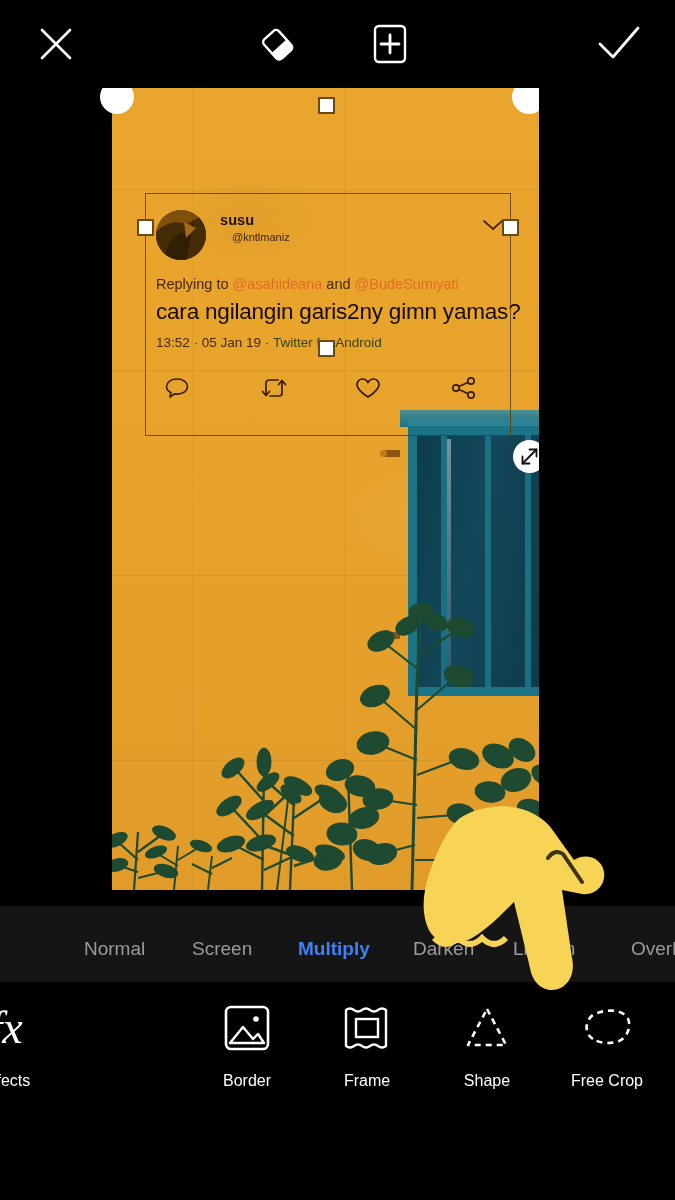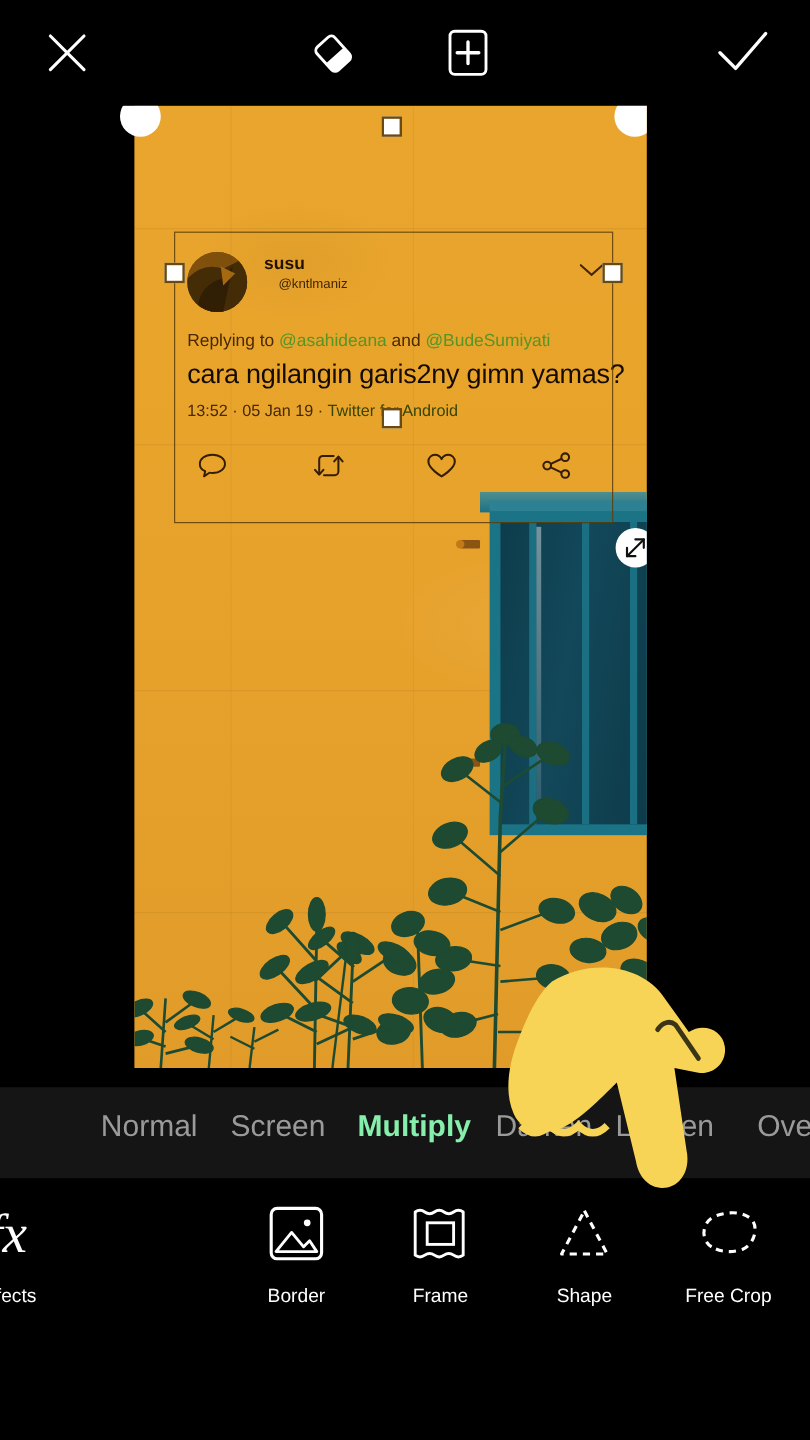--- a/index.html
+++ b/index.html
@@ -108,7 +108,7 @@
   #tw-chevron { position:absolute; right:8px; top:8px; }
   #tw-reply { position:absolute; left:6px; top:76px; font-size:14.5px;
               color:#4f4014; white-space:nowrap; }
-  #tw-reply .mention { color:#5eead4;margin-top:44px; }
+  #tw-reply .mention { color:#f9a8d4;margin-top:44px; }
   #tw-text { position:absolute; left:6px; top:99px; font-size:22.5px;
              color:#15100a; white-space:nowrap; letter-spacing:-.2px; }
   #tw-meta { position:absolute; left:6px; top:135px; font-size:13.5px;

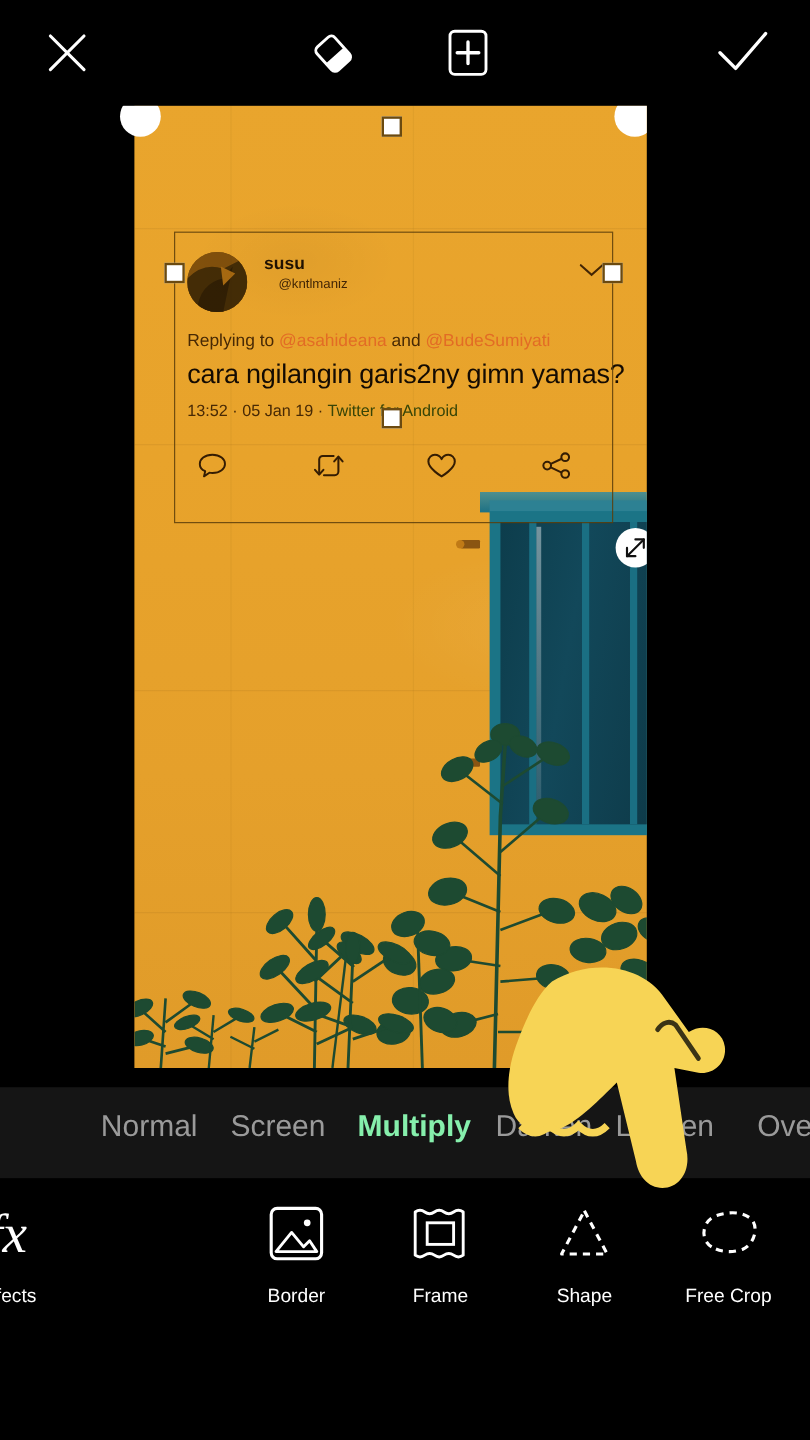--- a/index.html
+++ b/index.html
@@ -135,7 +135,7 @@
     background:#151515; z-index:35;
   }
   #blendbar .bm {
-    position:absolute; top:19px; font-size:25px; color:#9a9a9a;
+    position:absolute; top:32px; font-size:19px; color:#9a9a9a;
     white-space:nowrap;
   }
   #blendbar .bm.active { color:#86efac; font-weight:bold; }

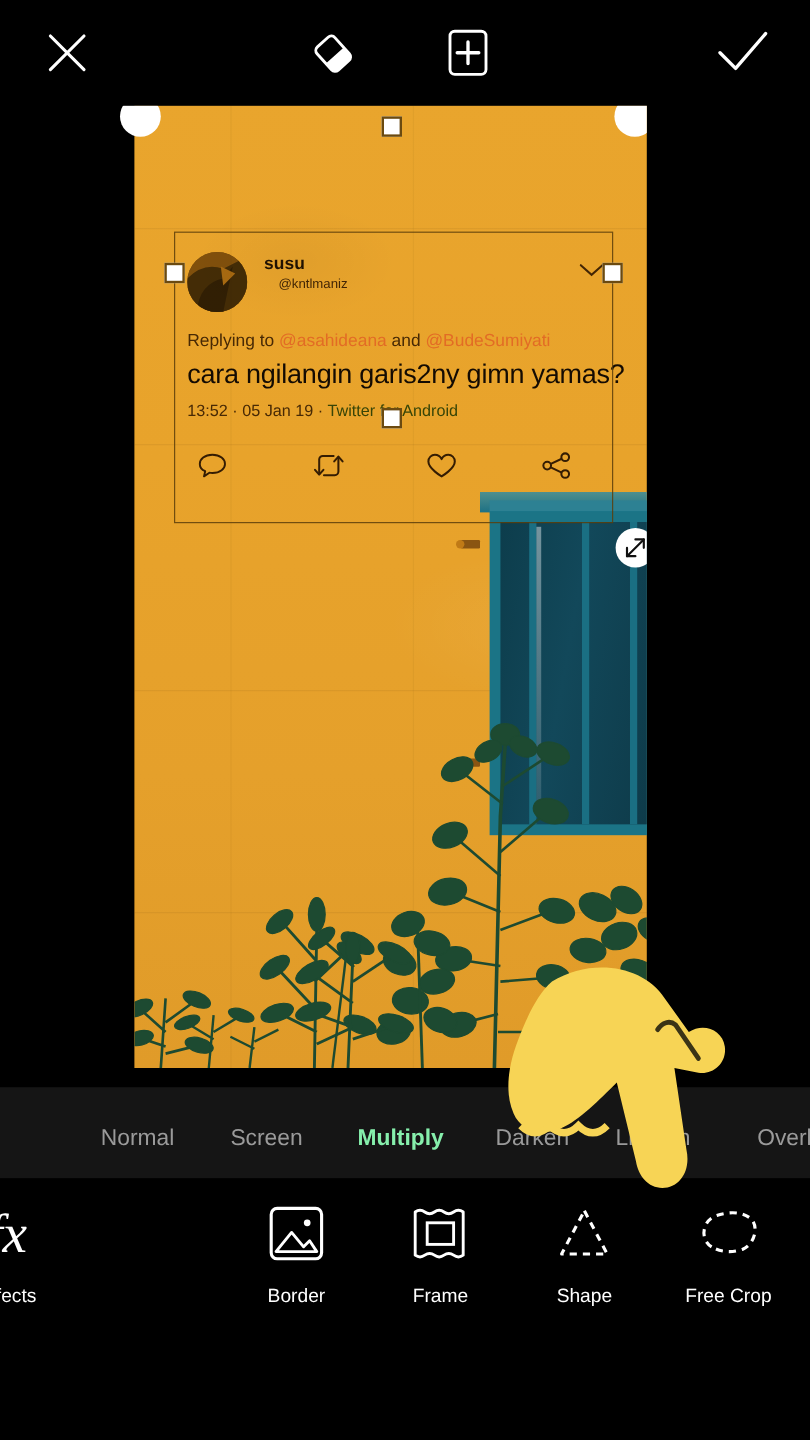--- a/index.html
+++ b/index.html
@@ -138,7 +138,7 @@
     position:absolute; top:32px; font-size:19px; color:#9a9a9a;
     white-space:nowrap;
   }
-  #blendbar .bm.active { color:#86efac; font-weight:bold; }
+  #blendbar .bm.active { color:#3b82f6; font-weight:bold; }
 
   
   #toolbar {

